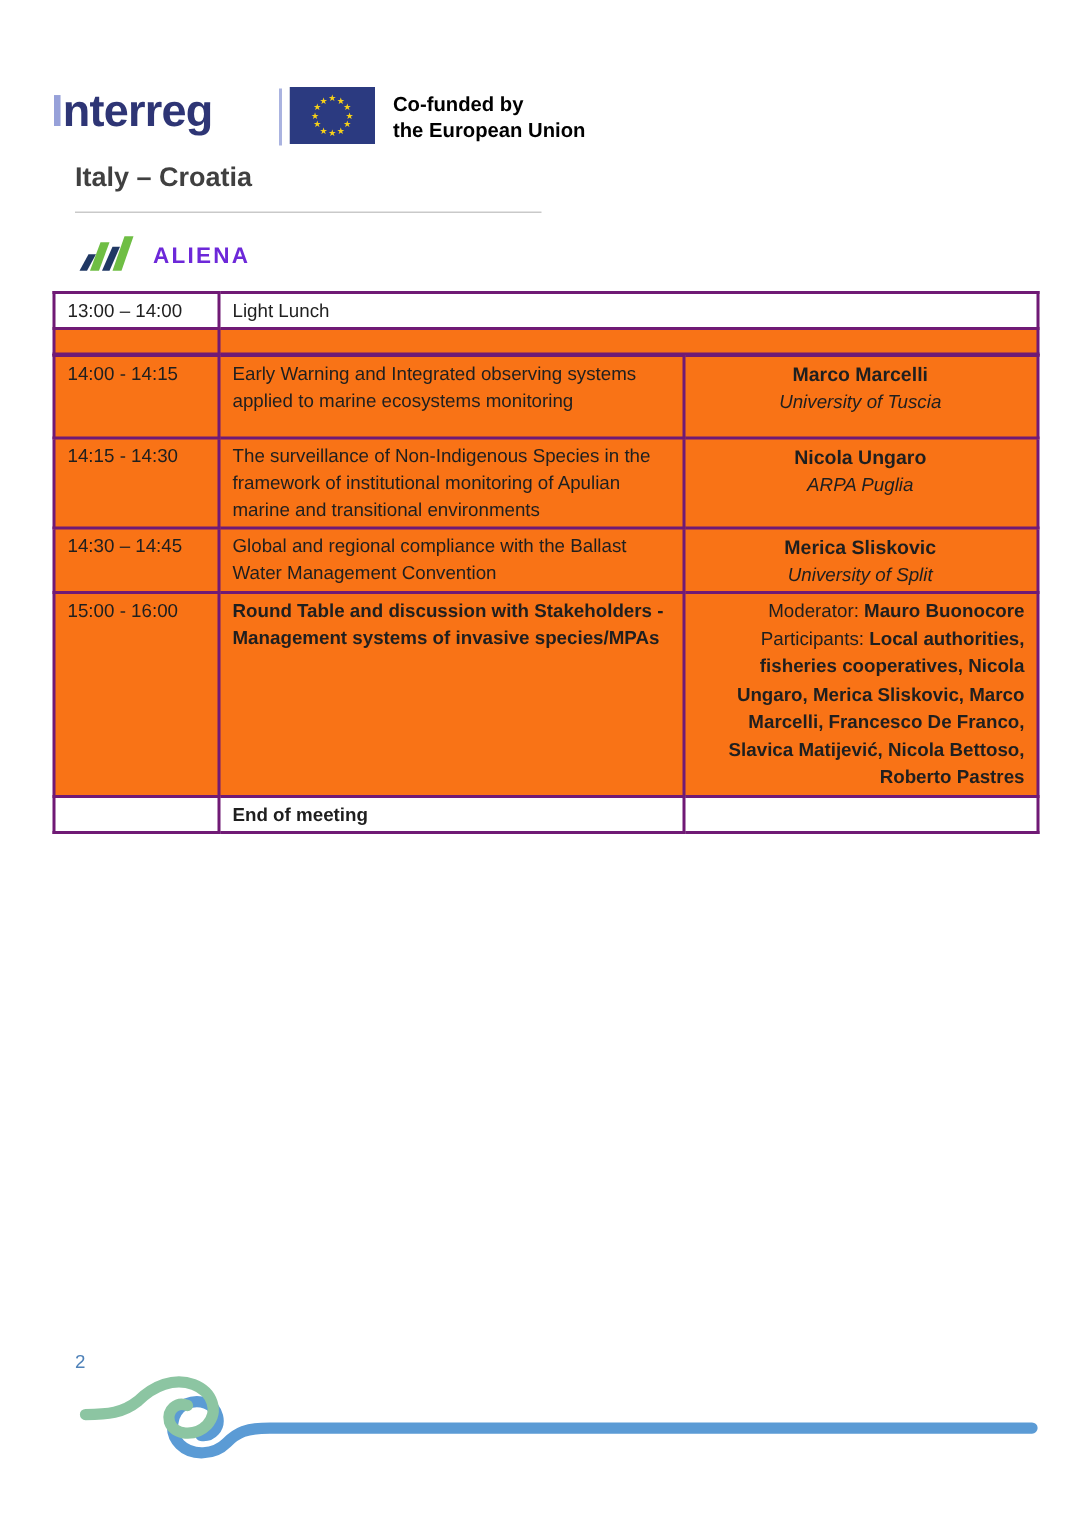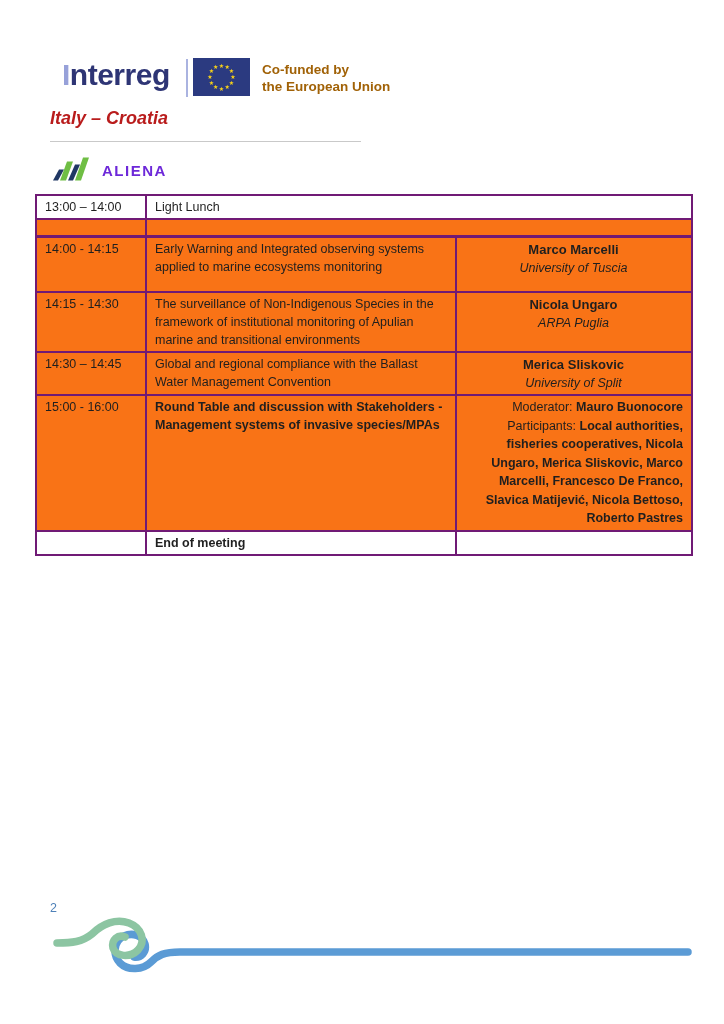--- a/index.html
+++ b/index.html
@@ -13,7 +13,7 @@
 
   
   .interreg-wordmark {
-    position: absolute; left: 62px; top: 58px;
+    position: absolute; left: 34px; top: 58px;
     font-size: 30px; font-weight: bold; letter-spacing: -0.5px;
     color: #2e3575;
   }

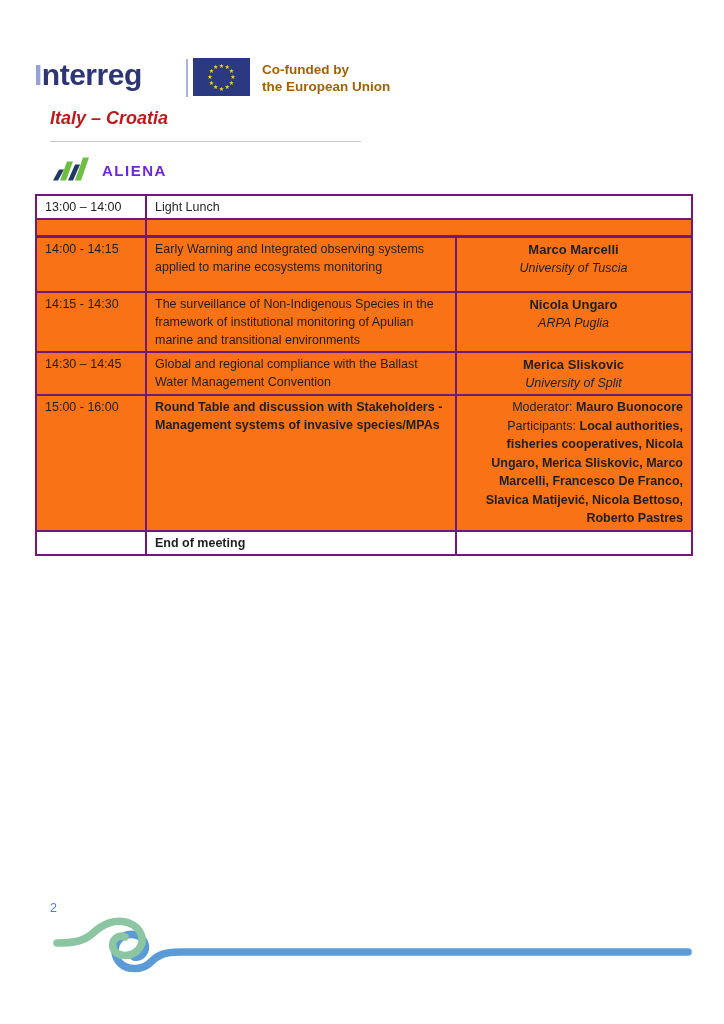--- a/index.html
+++ b/index.html
@@ -26,7 +26,7 @@
   .cofunded {
     position: absolute; left: 262px; top: 61px;
     font-size: 13.5px; font-weight: bold; line-height: 17px;
-    color: #a16207;
+    color: #000000;
   }
   .programme-title {
     position: absolute; left: 50px; top: 108px;

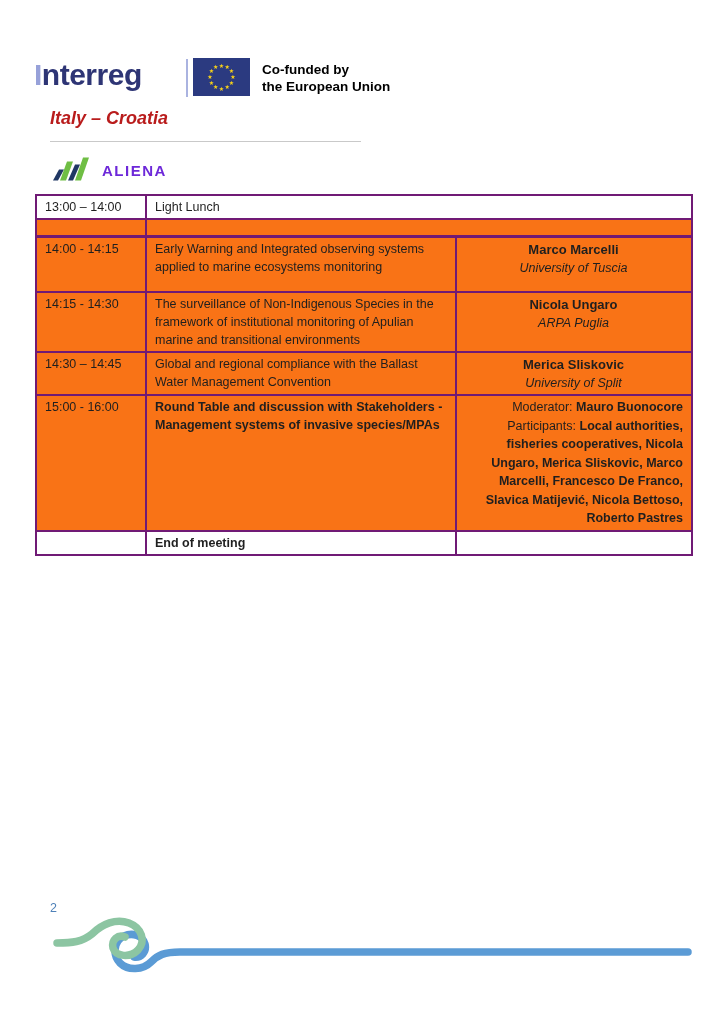--- a/index.html
+++ b/index.html
@@ -30,7 +30,7 @@
   }
   .programme-title {
     position: absolute; left: 50px; top: 108px;
-    font-size: 18px; font-weight: bold; color: #b91c1c; font-style: italic;
+    font-size: 18px; font-weight: bold; color: #404040;
   }
   .header-rule {
     position: absolute; left: 50px; top: 141px;

